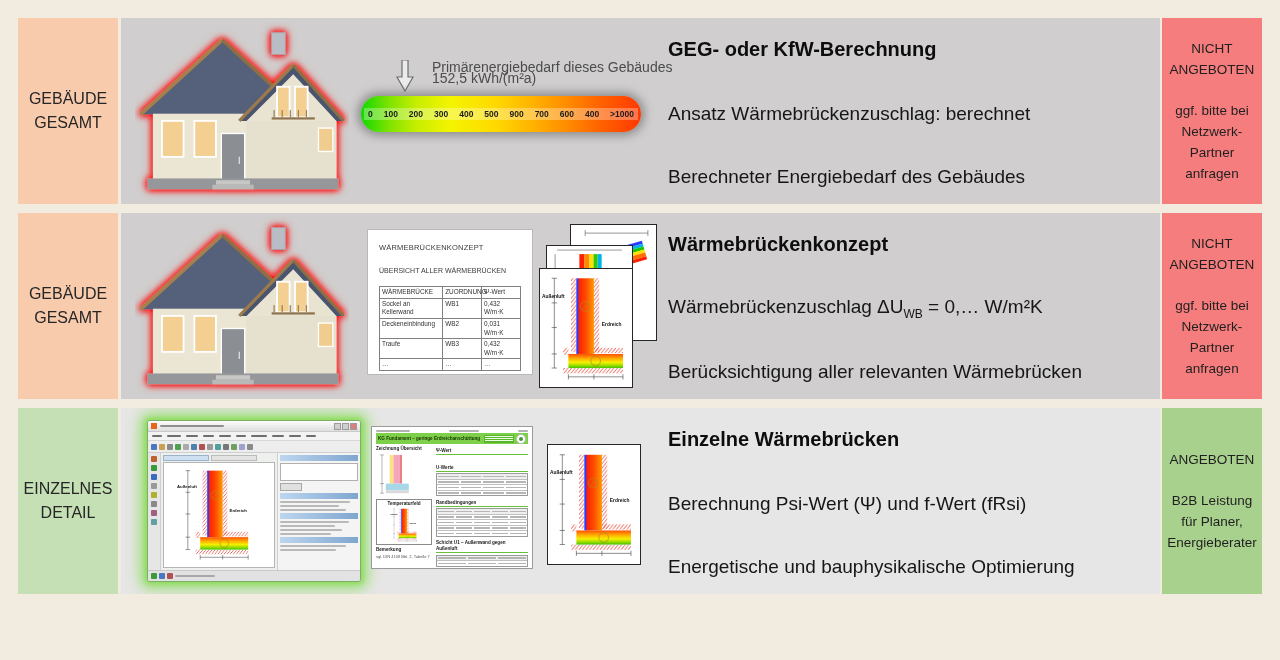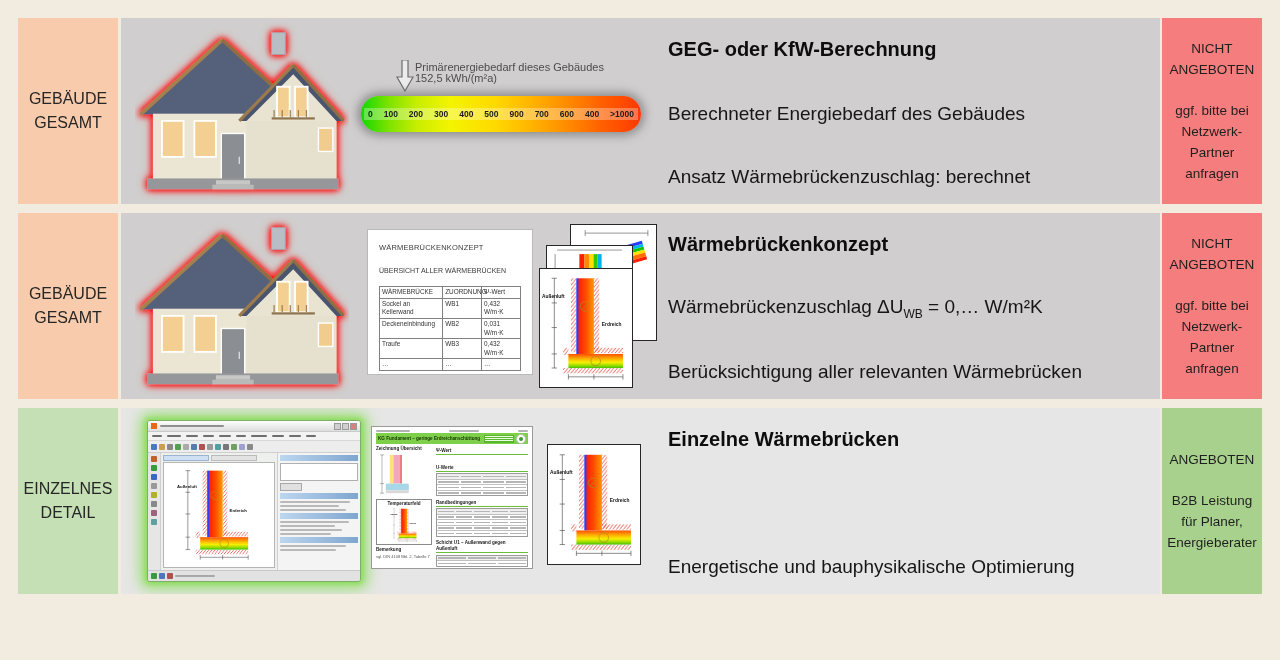--- a/index.html
+++ b/index.html
@@ -26,7 +26,7 @@
   .scale{position:absolute;left:240px;top:40px;width:280px;}
   .scale-top{position:relative;height:38px;}
   .scale-arrow{position:absolute;left:34px;top:2px;}
-  .scale-cap{position:absolute;left:54px;top:4px;font-size:11px;color:#4c4c4c;line-height:11px;white-space:nowrap;}
+  .scale-cap{position:absolute;left:71px;top:4px;font-size:14px;color:#4c4c4c;line-height:11px;white-space:nowrap;}
   .scale-bar{position:relative;height:36px;border-radius:18px;
     background:linear-gradient(90deg,#12d700 0%,#7ee300 10%,#c8ee00 20%,#f4f400 32%,#ffd900 48%,#ffb000 62%,#ff8a00 74%,#ff6000 86%,#ff3800 100%);
     box-shadow:0 0 9px 4px rgba(105,105,105,0.6);}

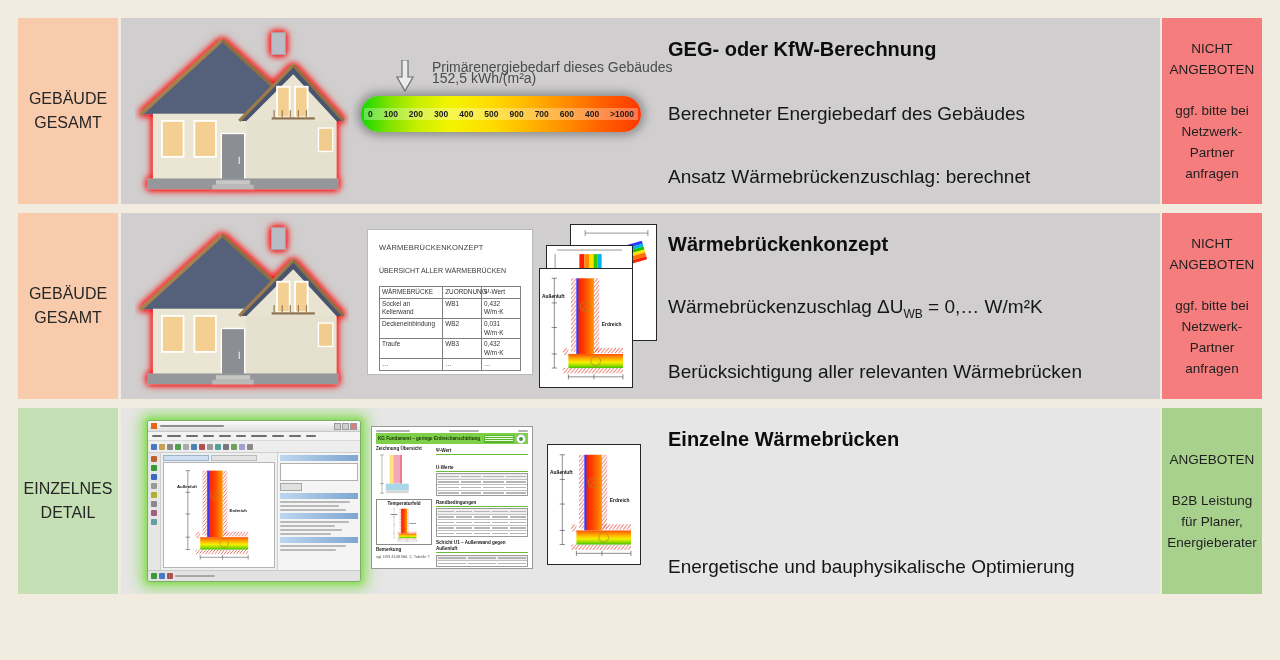--- a/index.html
+++ b/index.html
@@ -236,8 +236,8 @@
     </div>
     <div class="texts">
       <div class="t-title">GEG- oder KfW-Berechnung</div>
+      <div class="t-line">Ansatz Wärmebrückenzuschlag: berechnet</div>
       <div class="t-line">Berechneter Energiebedarf des Gebäudes</div>
-      <div class="t-line">Ansatz Wärmebrückenzuschlag: berechnet</div>
     </div>
   </div>
   <div class="rstatus red">

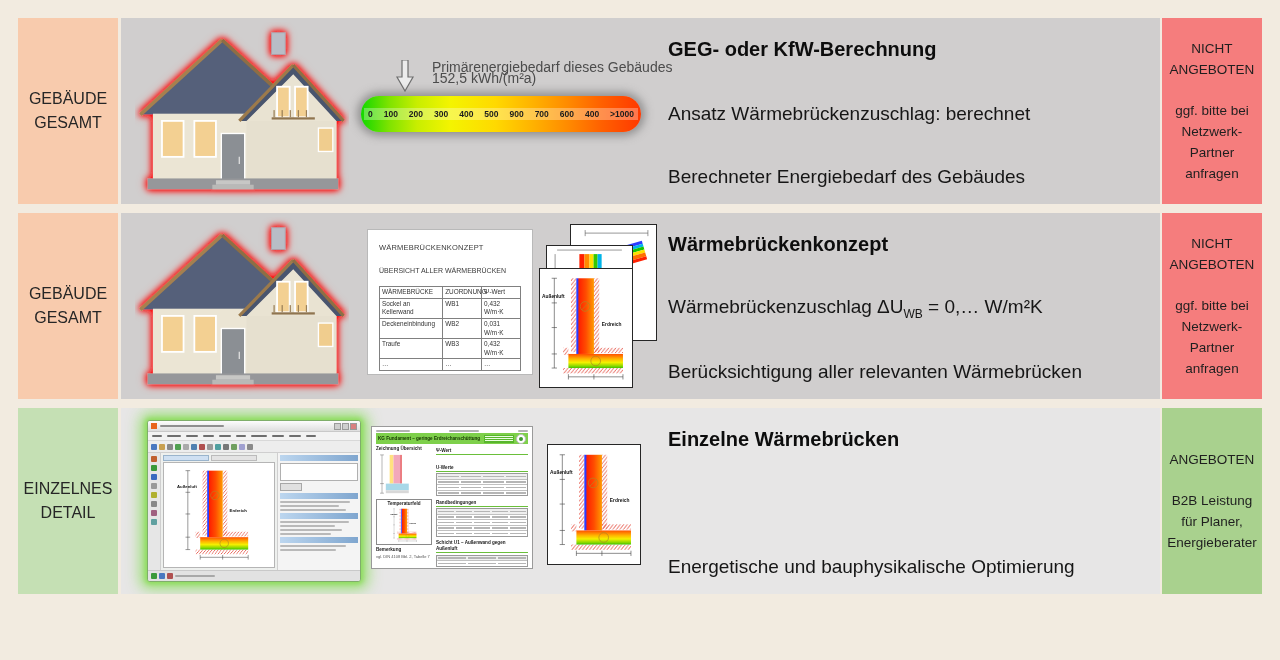--- a/index.html
+++ b/index.html
@@ -576,6 +576,7 @@
 
     <div class="texts">
       <div class="t-title">Einzelne Wärmebrücken</div>
+      <div class="t-line">Berechnung Psi-Wert (Ψ) und f-Wert (fRsi)</div>
       <div class="t-line">Energetische und bauphysikalische Optimierung</div>
     </div>
   </div>

